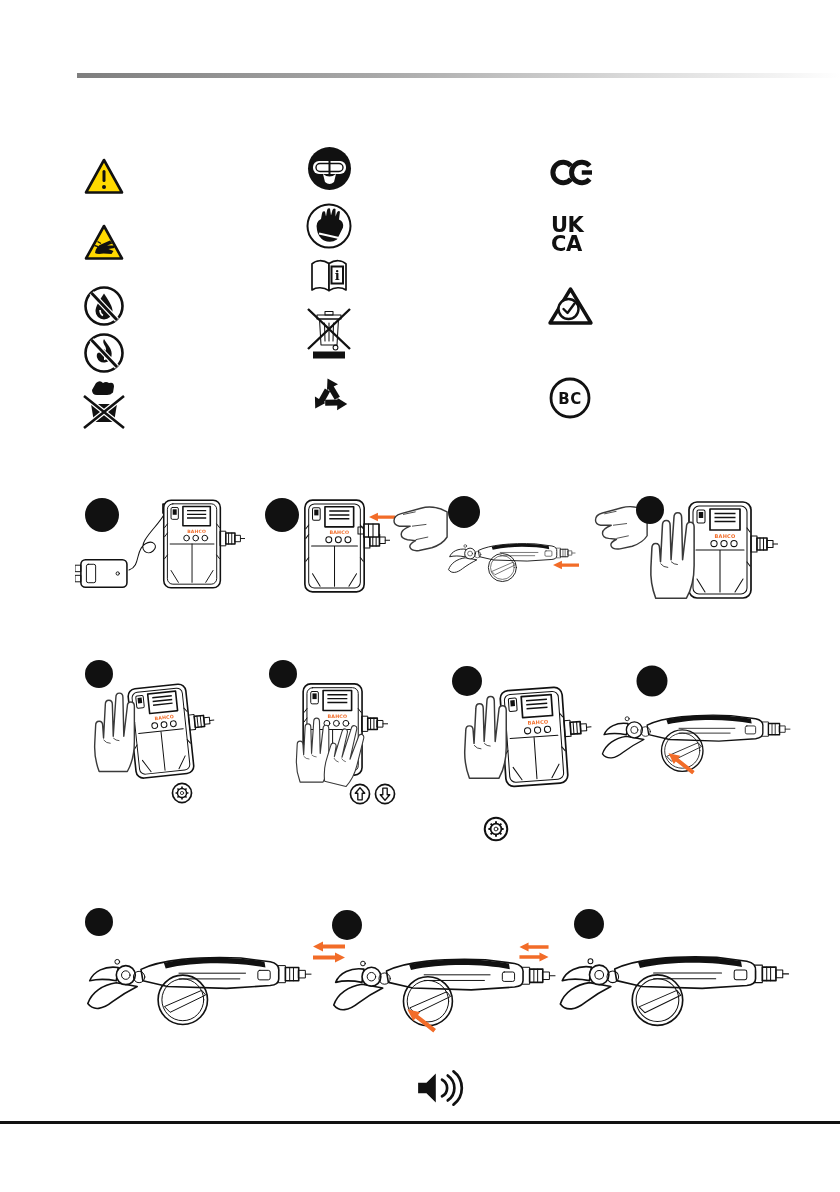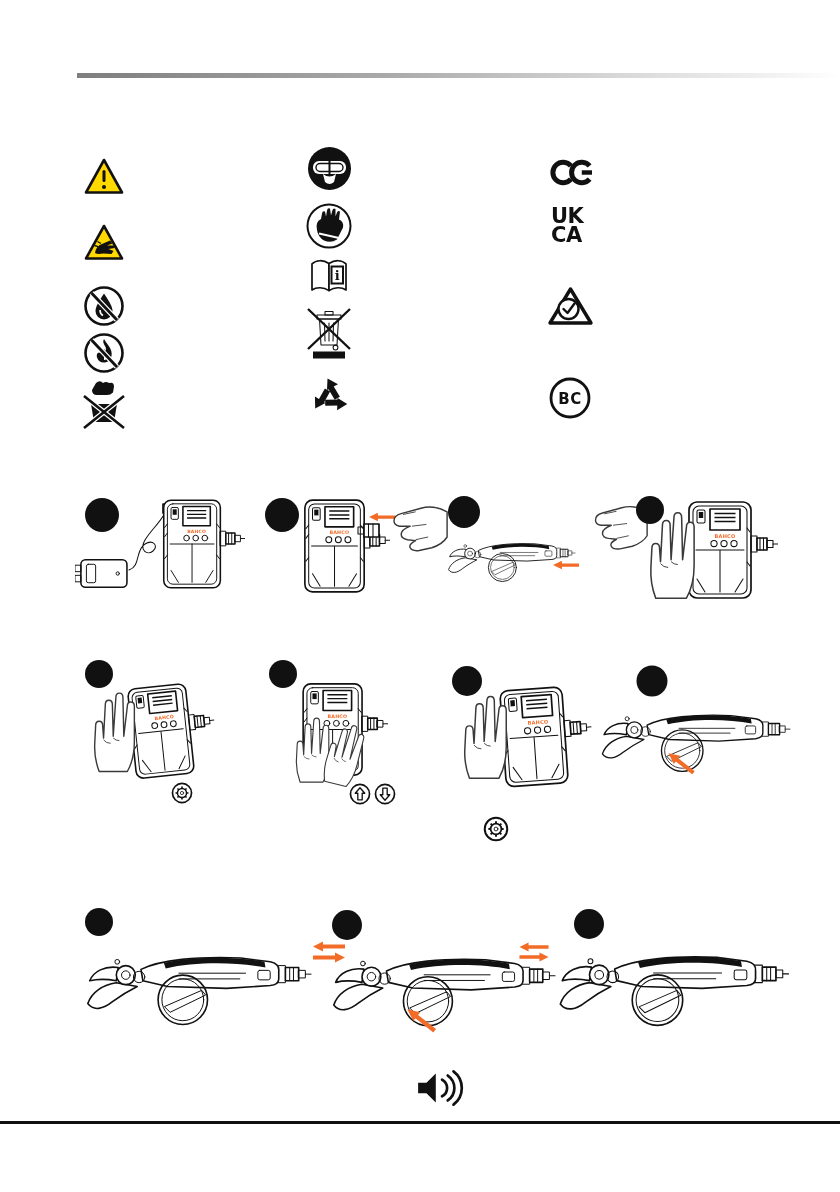--- a/index.html
+++ b/index.html
@@ -214,7 +214,7 @@
     <path d="M38 16 H49.5" stroke="var(--ink)" stroke-width="5"></path>
   </svg>
 
-  <div class="abs ukca" style="left:551px;top:207px;width:50px;">
+  <div class="abs ukca" style="left:551px;top:216px;width:50px;">
     <div>UK</div>
     <div>CA</div>
   </div>

